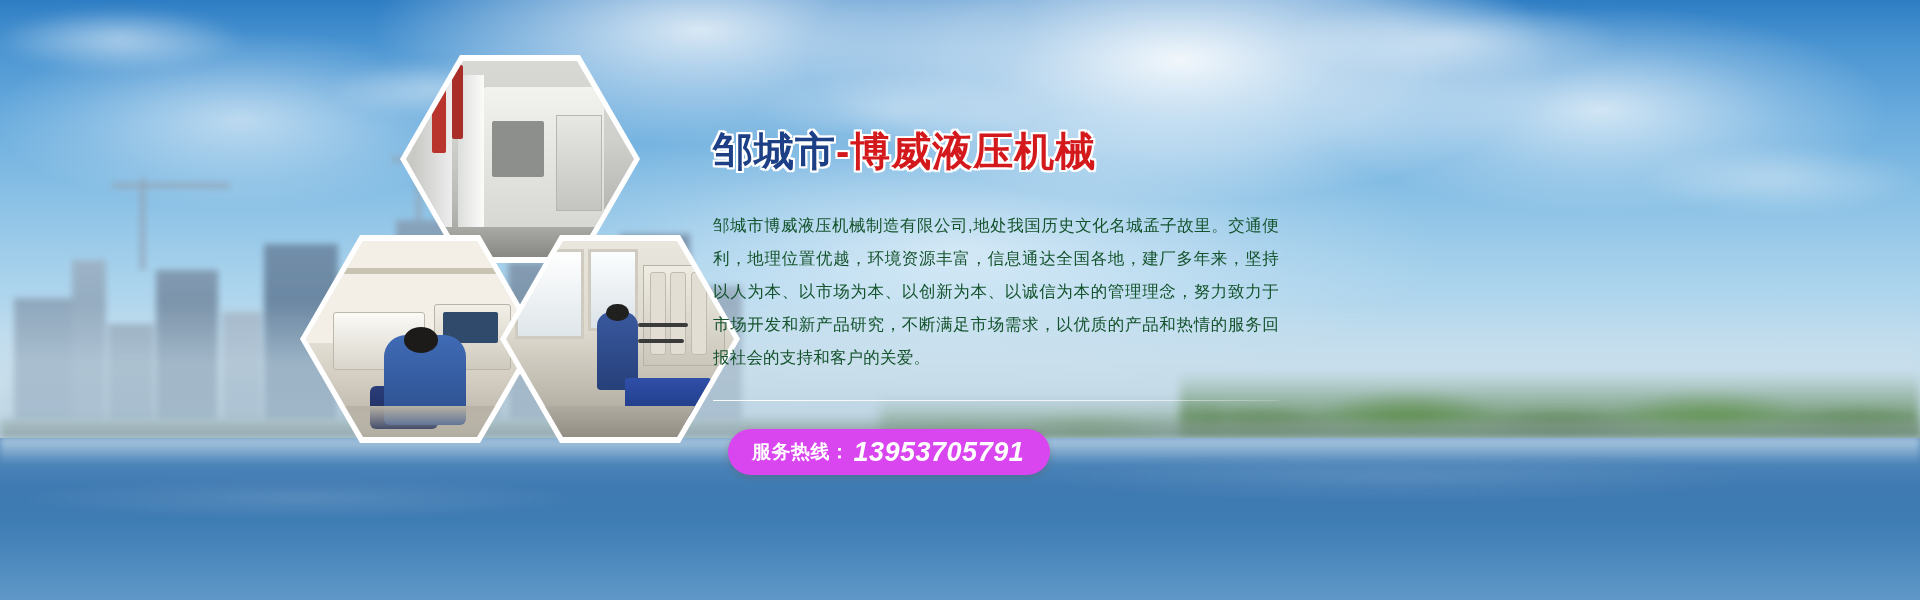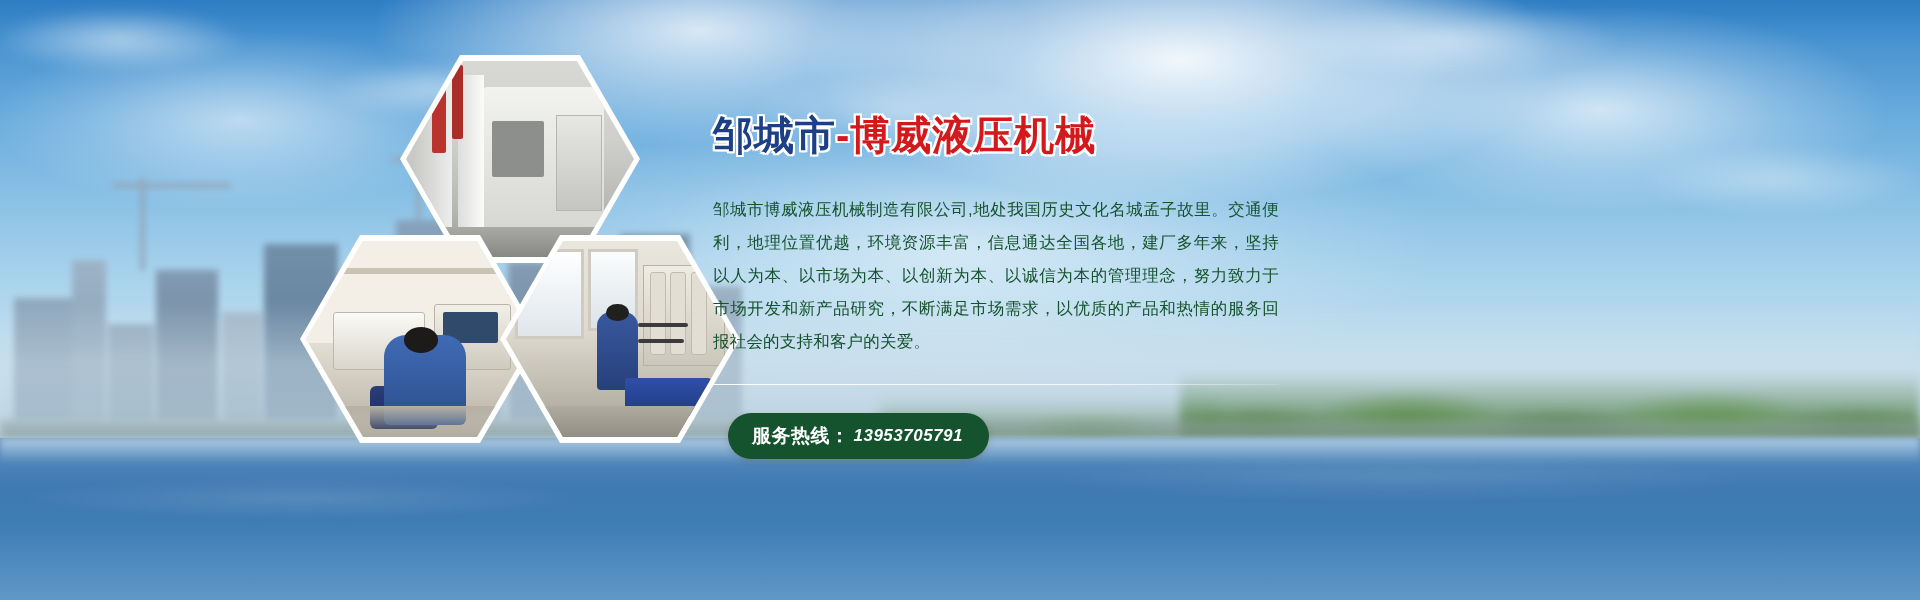--- a/index.html
+++ b/index.html
@@ -246,7 +246,7 @@
   
   .content {
     position:absolute;
-    left:713px; top:112px;
+    left:713px; top:128px;
     width:580px;
   }
   .headline {

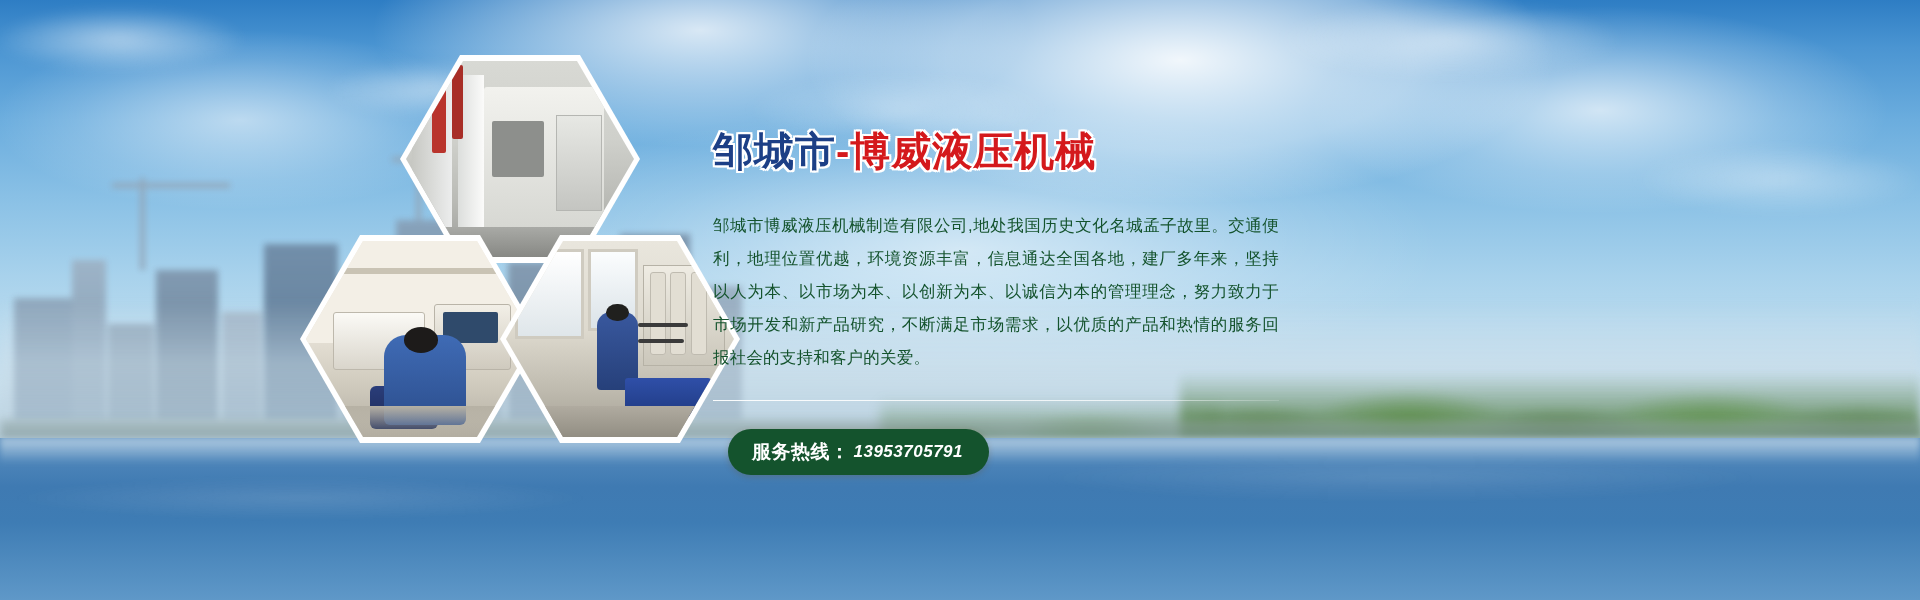--- a/index.html
+++ b/index.html
@@ -298,7 +298,7 @@
     align-items:center;
     height:46px;
     padding:0 26px 0 24px;
-    background:#14532d;
+    background:#d946ef;
     border-radius:23px;
     box-shadow:0 2px 6px rgba(120,70,10,0.22);
     white-space:nowrap;

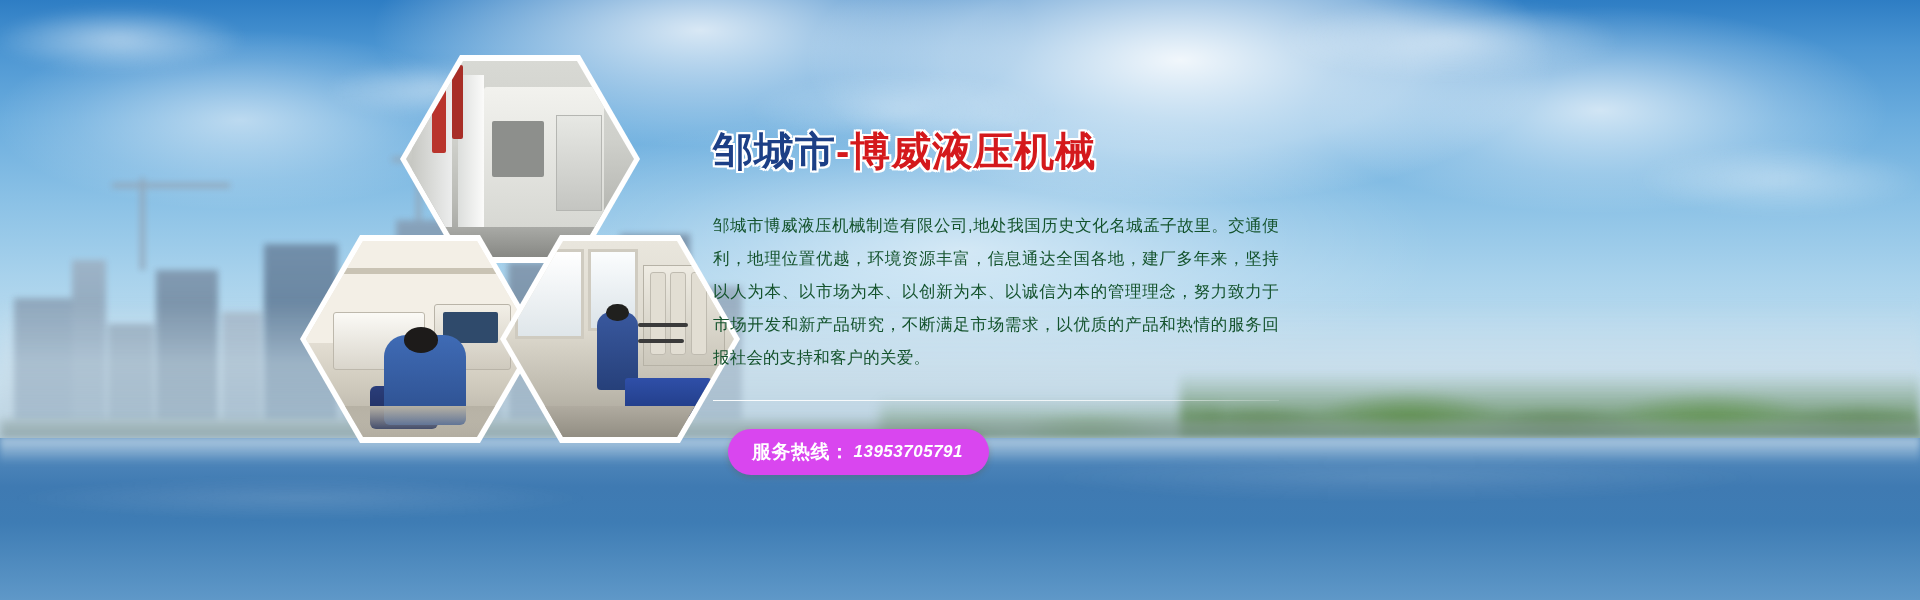--- a/index.html
+++ b/index.html
@@ -311,7 +311,7 @@
   }
   .hotline-number {
     color:#ffffff;
-    font-size:17px;
+    font-size:27px;
     font-weight:bold;
     font-style:italic;
     letter-spacing:0.5px;

